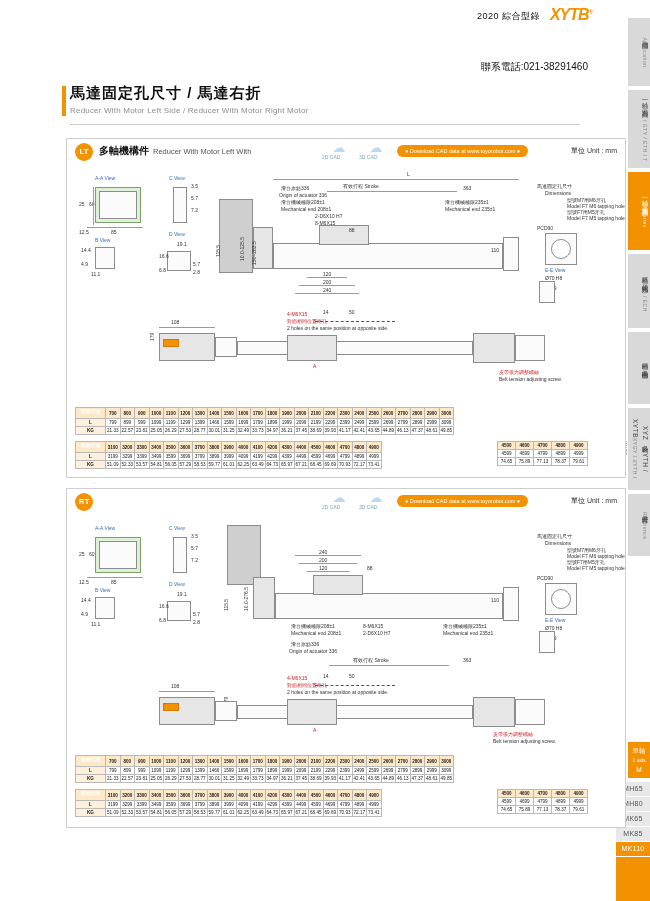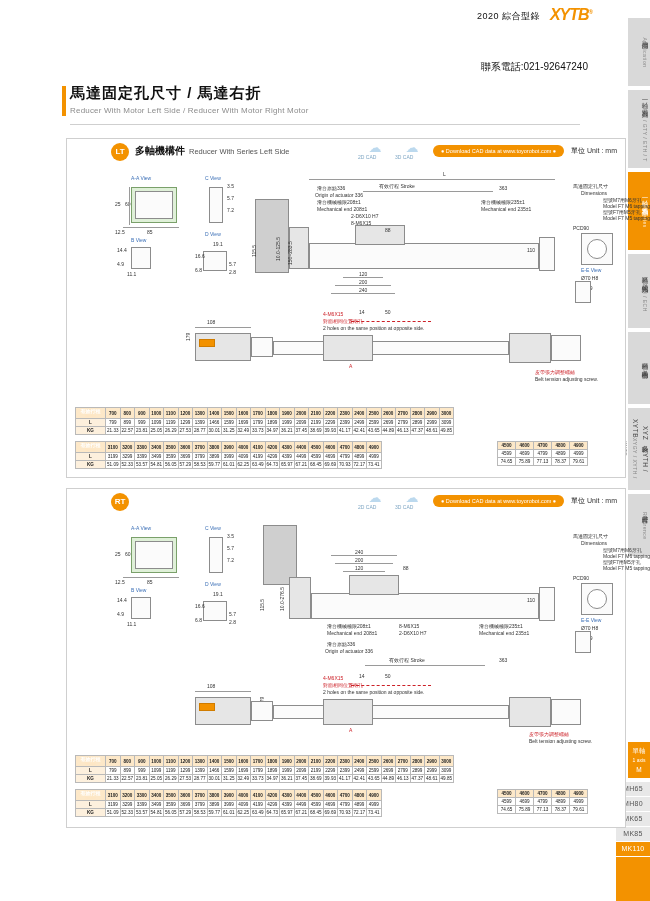--- a/index.html
+++ b/index.html
@@ -98,7 +98,7 @@
     <div class="brand"><span>XYTB</span><span class="tm">®</span></div>
   </div>
 
-  <div class="phone">聯系電話:021-92647240</div>
+  <div class="phone">聯系電話:021-38291460</div>
 
   <div class="rail">
     <div class="rail-tab" style="top:18px; height:68px;">

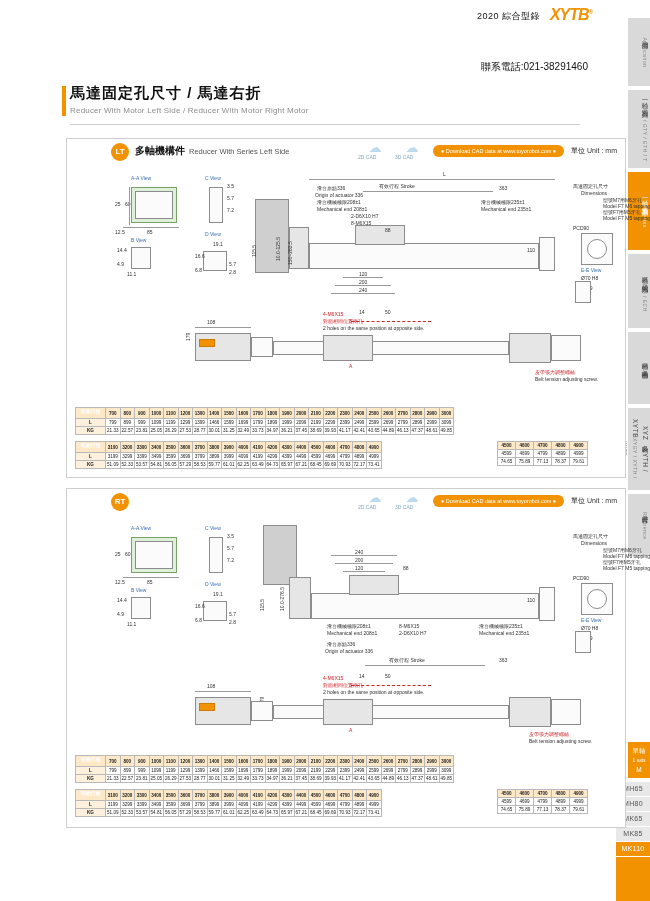--- a/index.html
+++ b/index.html
@@ -46,7 +46,7 @@
   .title-rule { position:absolute; left:70px; top:124px; width:510px; height:1px; background:#cfcfcf; }
 
   
-  .panel { position:absolute; left:66px; width:560px; border:1px solid #cfcfcf; background:#fff;padding-left:36px; }
+  .panel { position:absolute; left:66px; width:560px; border:1px solid #cfcfcf; background:#fff; }
   .panel-head { position:relative; height:26px; border-bottom:0; }
   .badge { position:absolute; left:8px; top:4px; width:18px; height:18px; border-radius:50%;
            background:#f39200; color:#fff; font-size:8px; font-weight:bold; text-align:center; line-height:18px; }

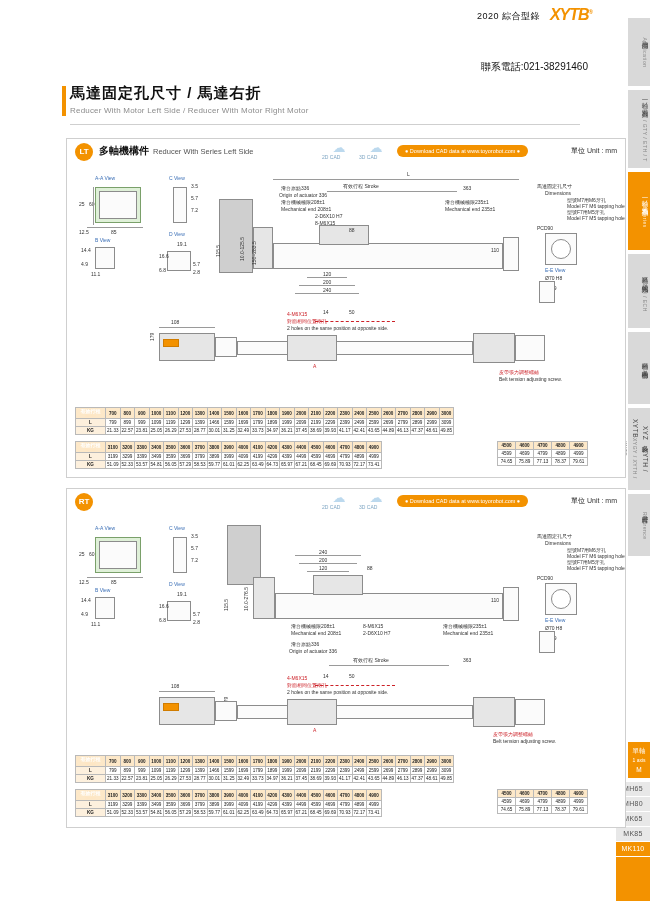--- a/index.html
+++ b/index.html
@@ -147,7 +147,7 @@
     <div class="panel-head">
       <div class="badge">LT</div>
       <div class="panel-title">
-        <span>多軸機構件</span><span class="en">Reducer With Series Left Side</span>
+        <span>多軸機構件</span><span class="en">Reducer With Motor Left With</span>
       </div>
       <div class="cad" style="left:255px;">
         <div class="cloud">☁</div>

